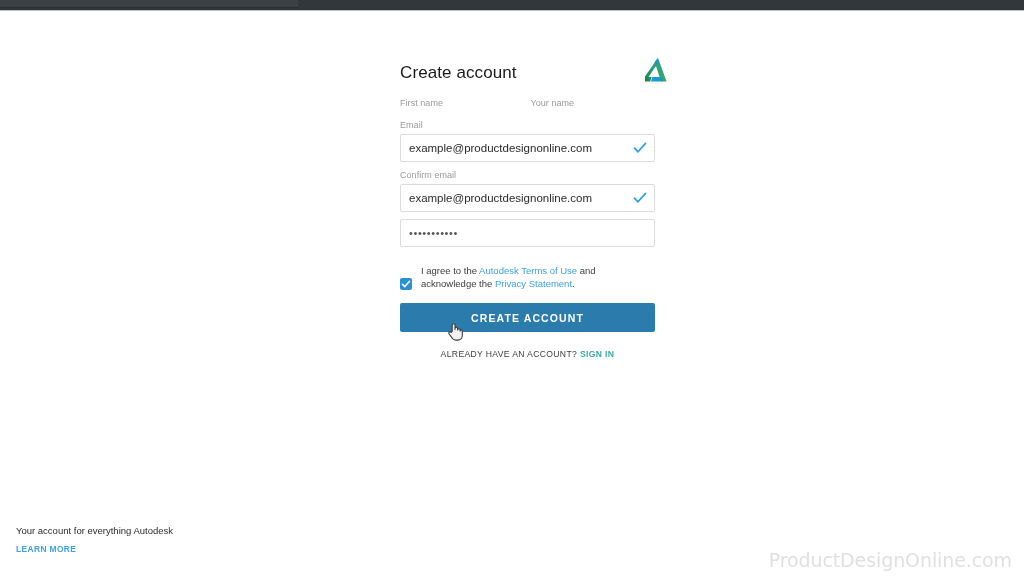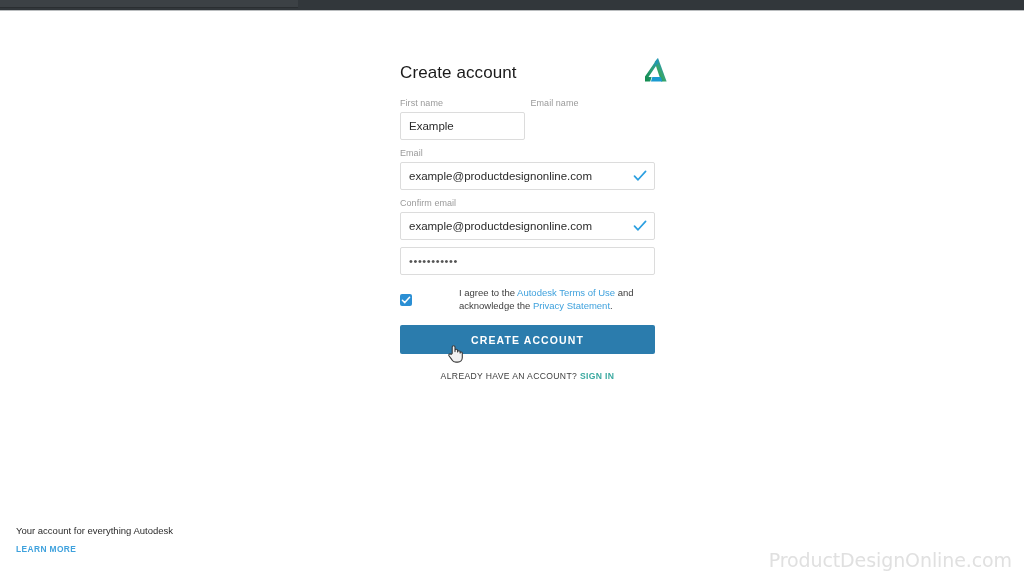--- a/index.html
+++ b/index.html
@@ -275,7 +275,7 @@
         </div>
       </div>
       <div class="name-col">
-        <div class="field-label">Email name</div>
+        <div class="field-label">Your name</div>
       </div>
     </div>
 

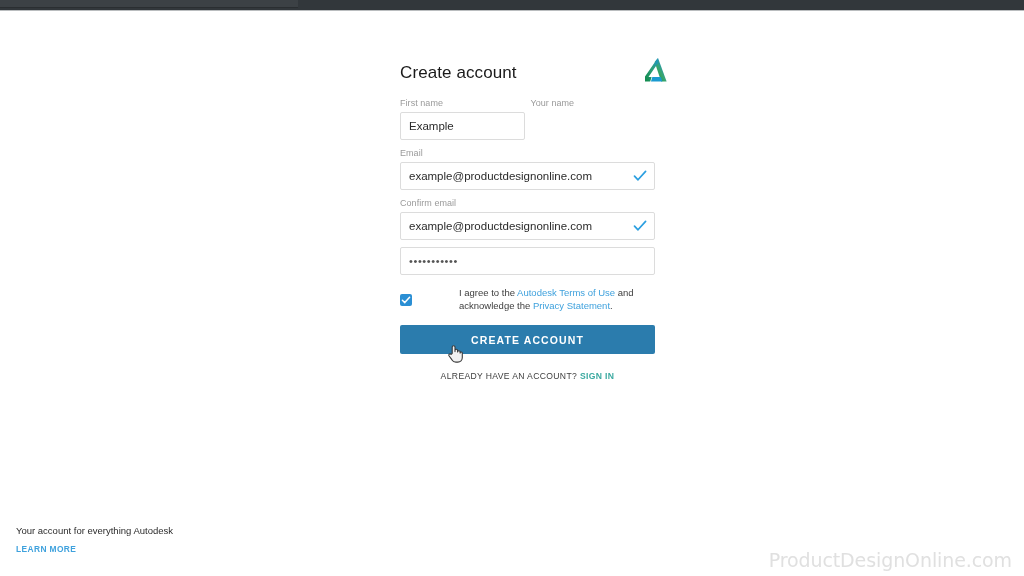--- a/index.html
+++ b/index.html
@@ -270,9 +270,6 @@
     <div class="name-row">
       <div class="name-col">
         <div class="field-label">First name</div>
-        <div class="input-box">
-          <span class="input-value">Example</span>
-        </div>
       </div>
       <div class="name-col">
         <div class="field-label">Your name</div>

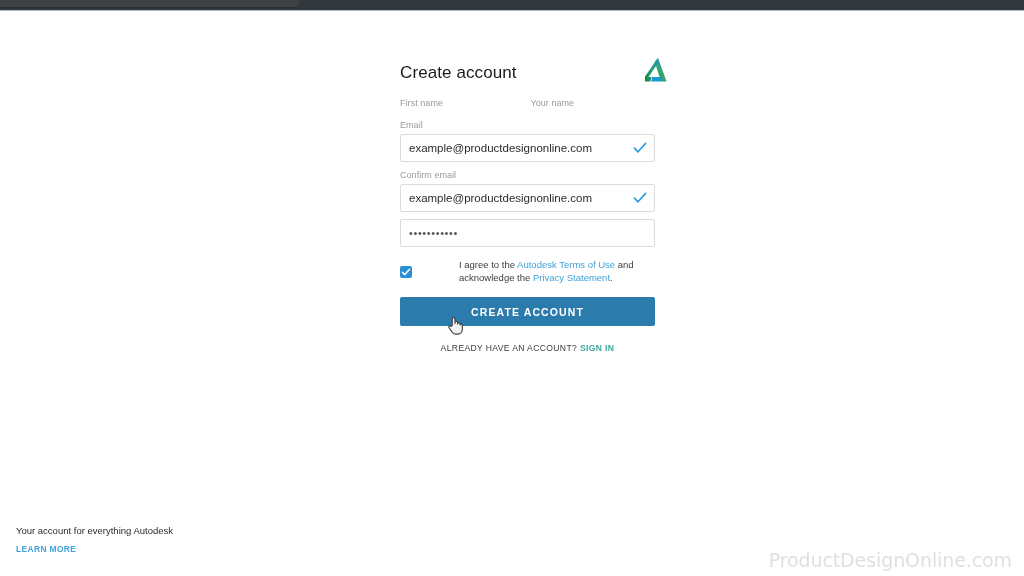--- a/index.html
+++ b/index.html
@@ -129,9 +129,8 @@
   
   .consent {
     display: flex;
-    align-items: center;
-    margin-top: 12px;
-    gap: 38px;
+    align-items: flex-end;
+    margin-top: 18px;
   }
   .checkbox {
     width: 12px;

